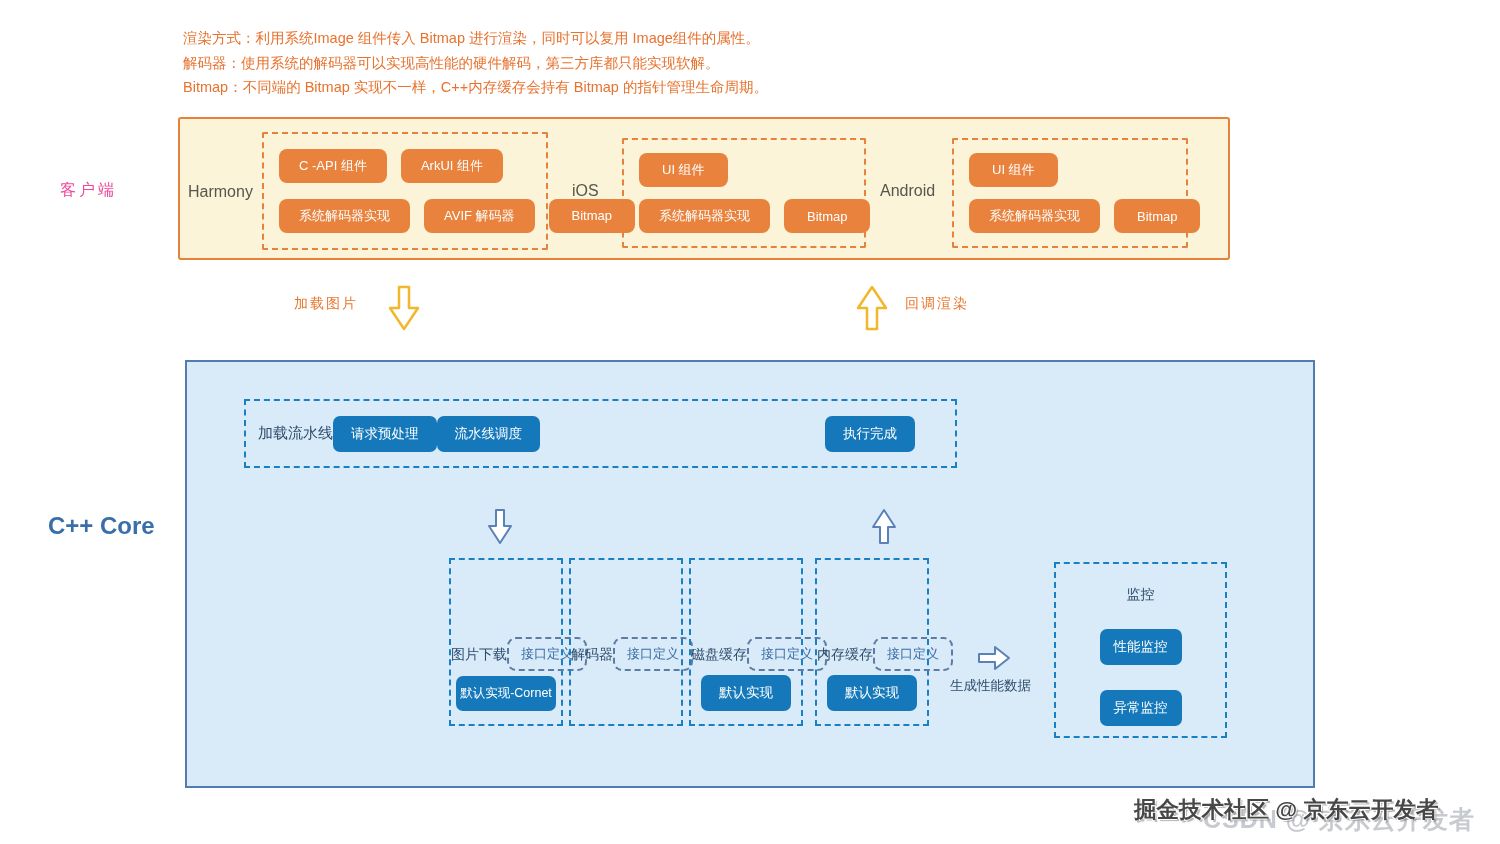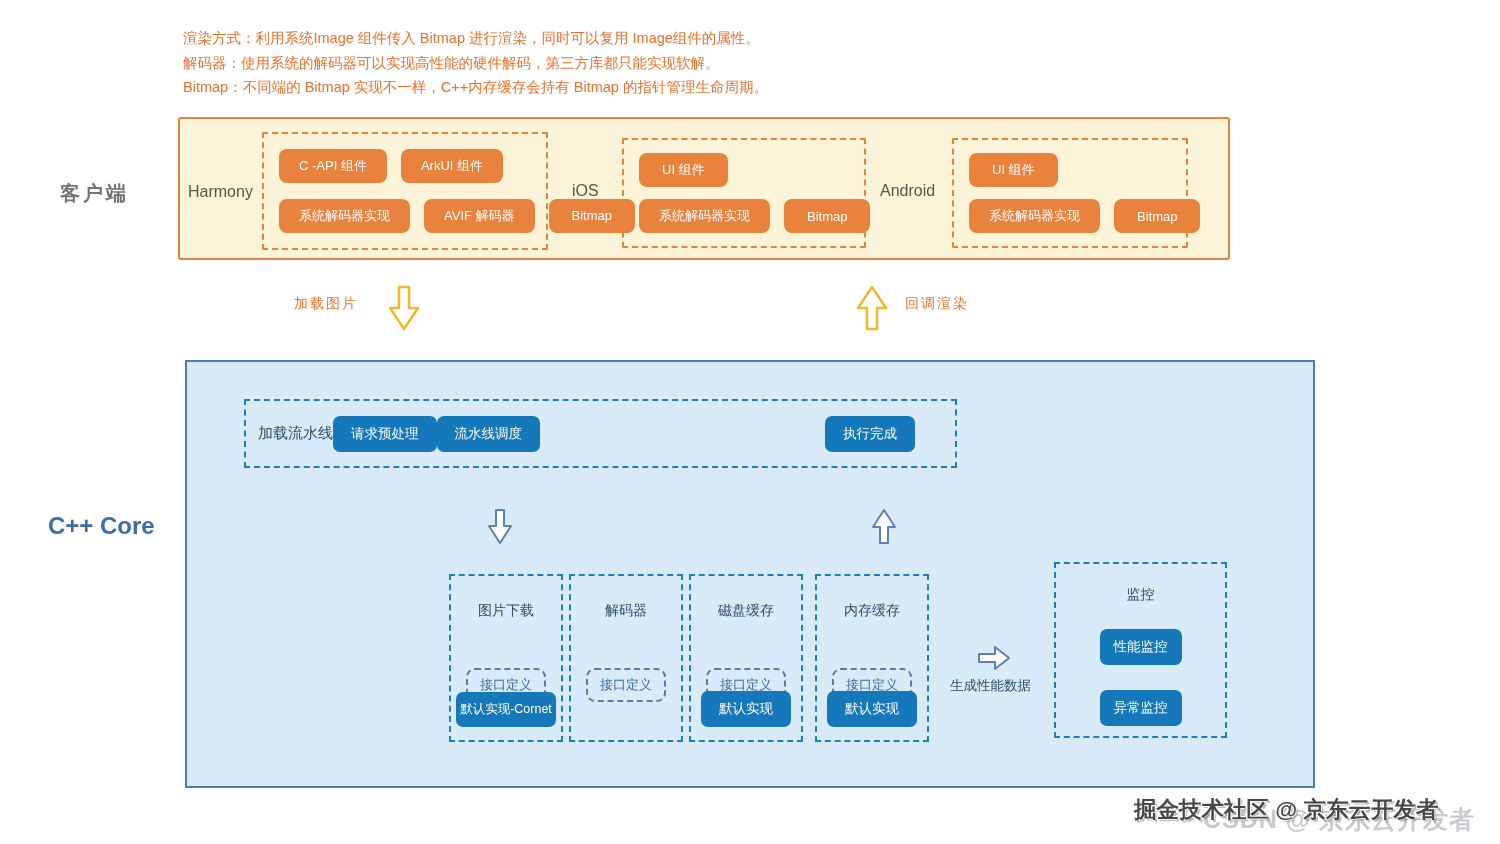--- a/index.html
+++ b/index.html
@@ -12,7 +12,7 @@
   .notes { left:183px; top:26px; color:#e8722e; font-size:14.5px; line-height:24.5px; }
 
   
-  .client-label { left:60px; top:180px; color:#737373; font-size:20px; font-weight:bold; letter-spacing:3px; }
+  .client-label { left:60px; top:180px; color:#ec4899; font-size:16px; font-weight:normal; letter-spacing:3px; }
   .client-box { left:178px; top:117px; width:1052px; height:143px; background:#fbf4d8;
     border:2px solid #e8813b; border-radius:3px; }
   .plat-name { position:absolute; color:#55564c; font-size:16px; }

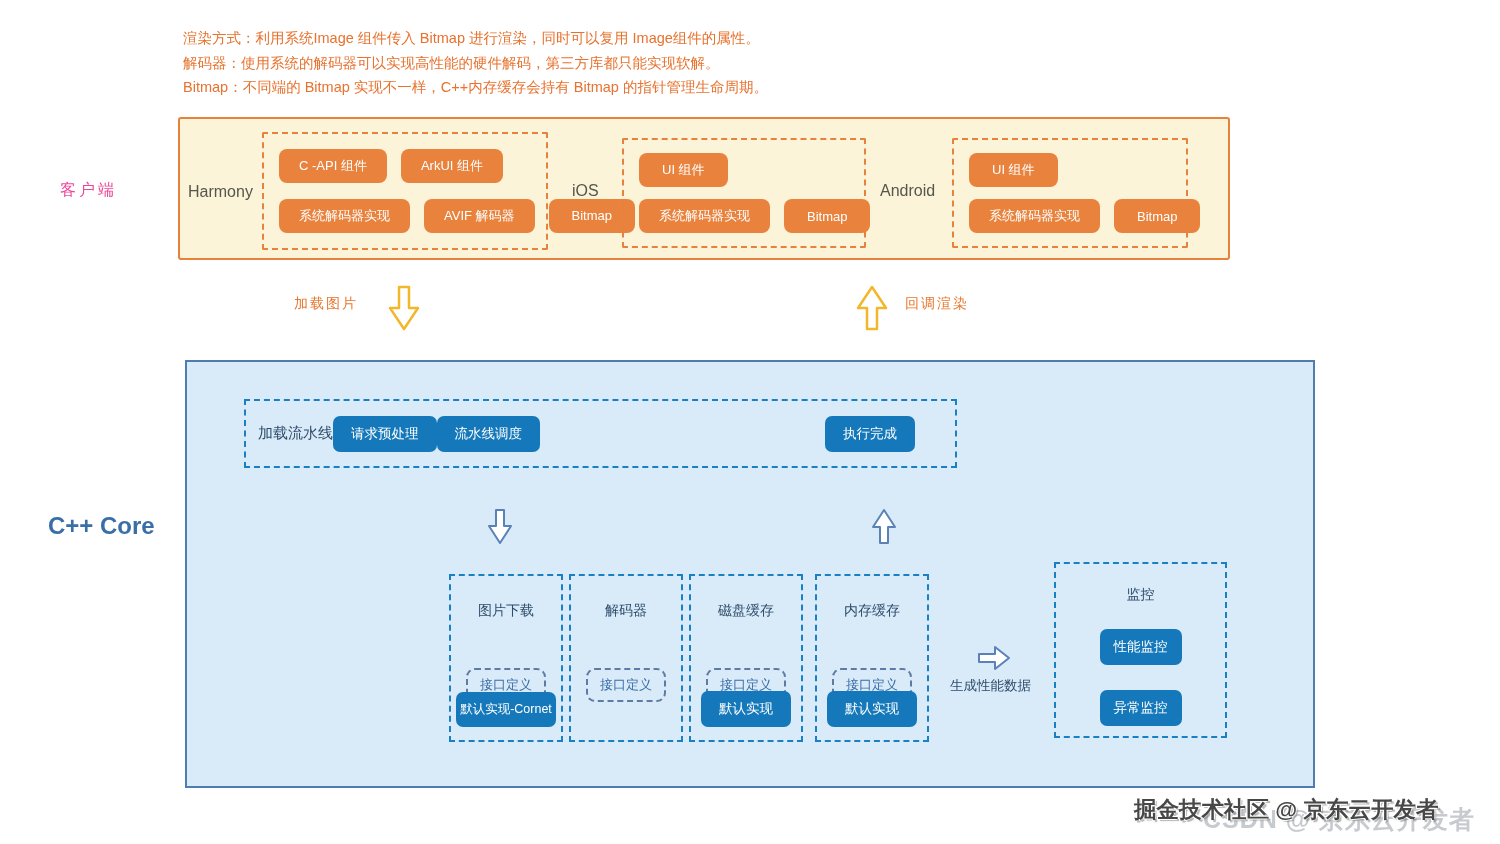--- a/index.html
+++ b/index.html
@@ -39,8 +39,8 @@
   .pipe .btn-b { }
   .pipe .last { margin-left:auto; margin-right:40px; }
 
-  .module { position:absolute; top:212px; height:168px; width:114px;
-    border:2px dashed #1a80c4; display:flex; flex-direction:column; align-items:center;gap:24px; }
+  .module { position:absolute; top:196px; height:168px; width:114px;
+    border:2px dashed #1a80c4; display:flex; flex-direction:row; align-items:center; }
   .mod-title { margin-top:26px; color:#2e4d6b; font-size:14px; white-space:nowrap; }
   .iface { margin-top:24px; border:2px dashed #5c7ca6; border-radius:9px; padding:6px 12px;
     color:#3a6ea8; font-size:13px; white-space:nowrap; cursor:pointer; background:transparent; }

